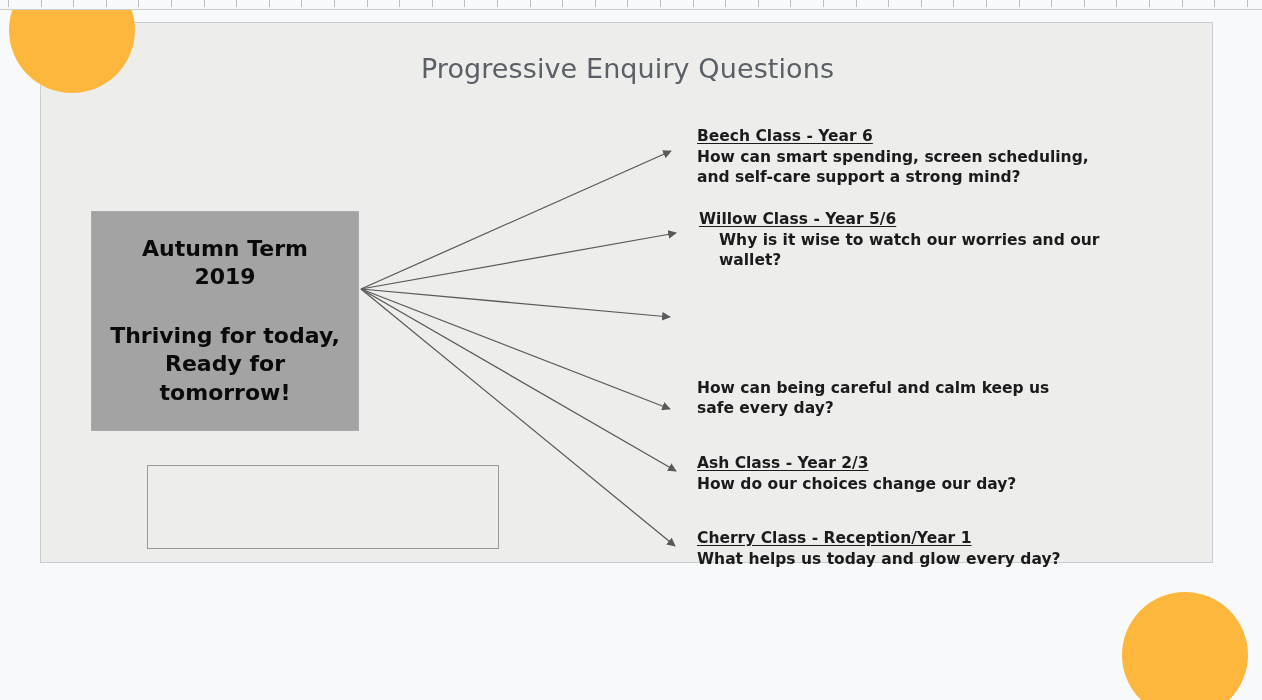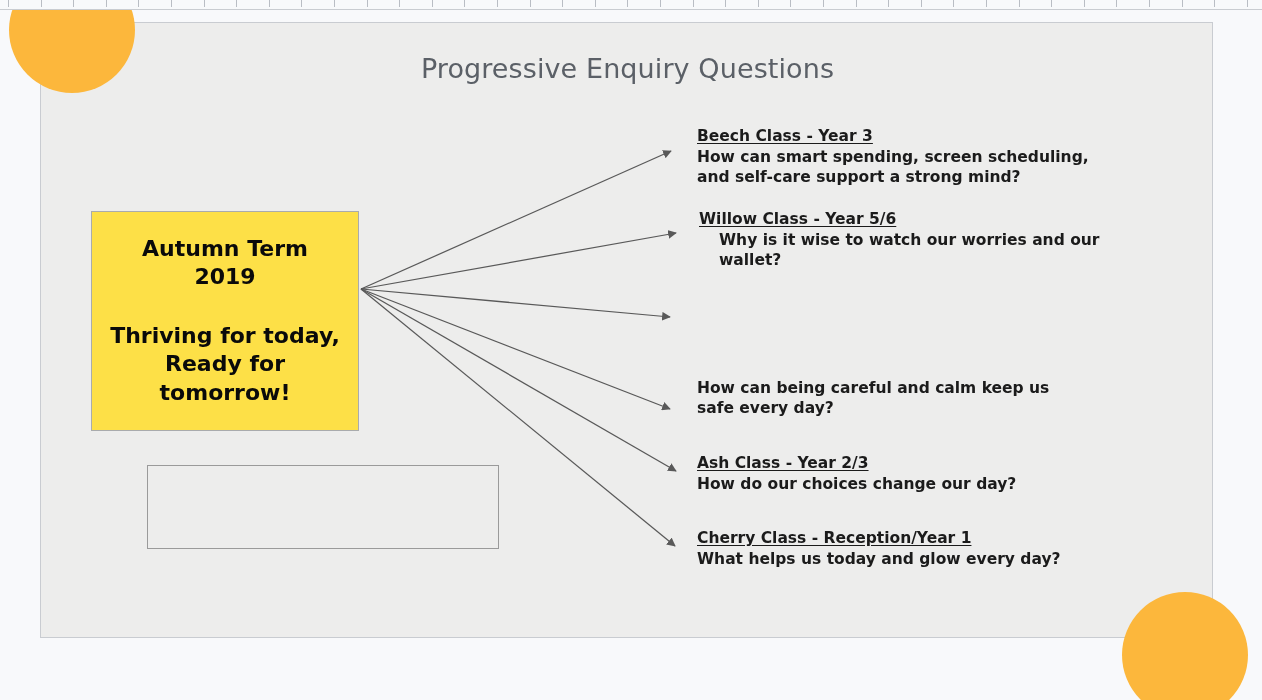--- a/index.html
+++ b/index.html
@@ -46,7 +46,7 @@
   #slide {
     position: absolute;
     left: 40px; top: 22px;
-    width: 1173px; height: 616px;
+    width: 1173px; height: 541px;
     background: #ededec;
     border: 1px solid #c9ccd1;
     box-sizing: border-box;

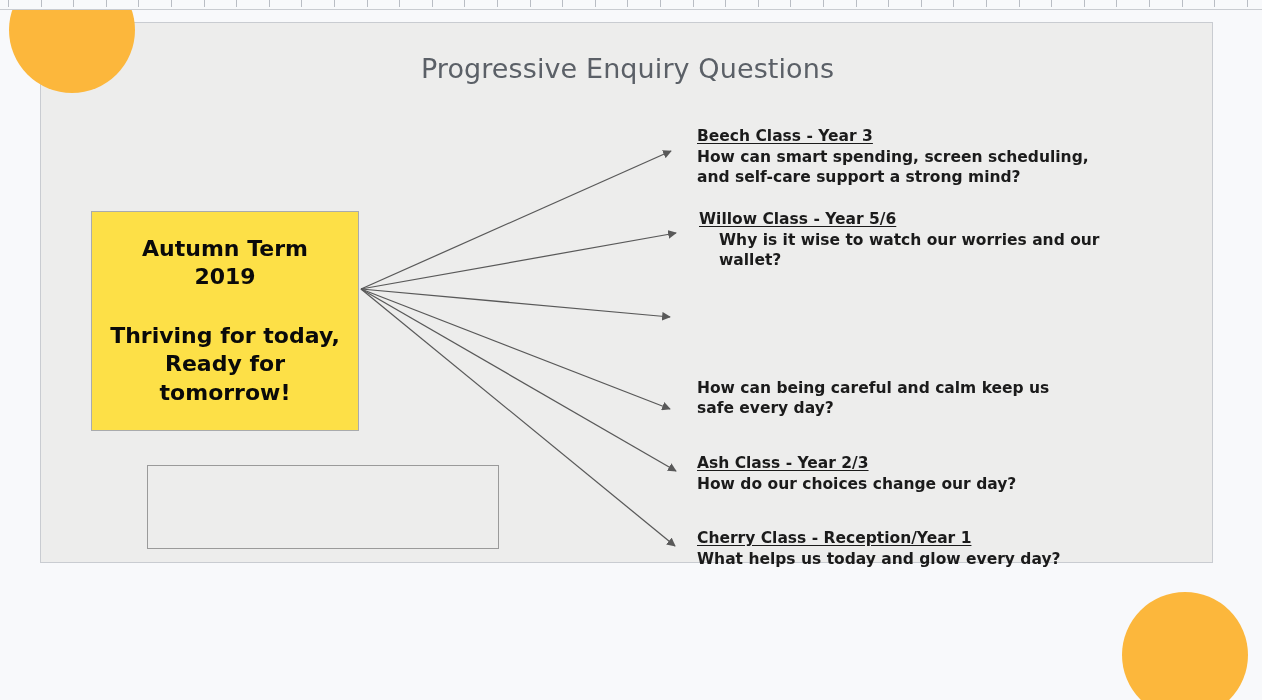--- a/index.html
+++ b/index.html
@@ -207,7 +207,7 @@
     </div>
 
     <div class="branch" style="left:656px; top:103px;">
-      <div class="b-title">Beech Class - Year 3</div>
+      <div class="b-title">Beech Class - Year 6</div>
       <div class="b-q">How can smart spending, screen scheduling, and self-care support a strong mind?</div>
     </div>
 

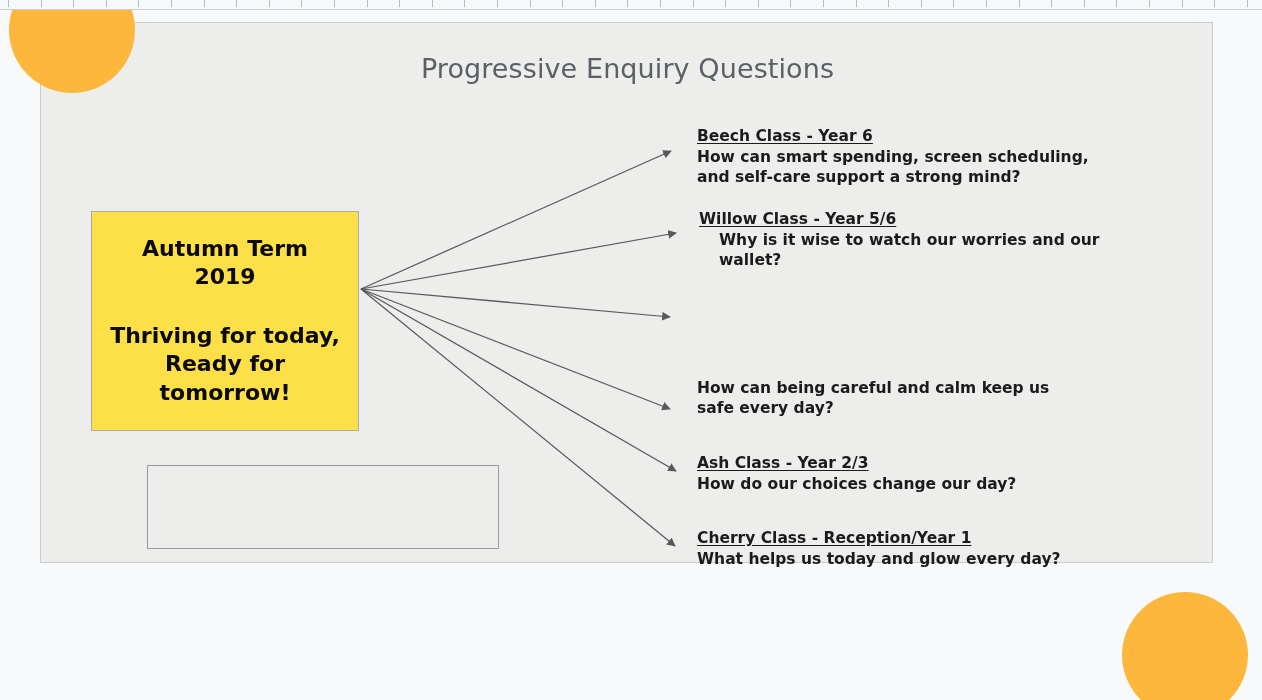--- a/index.html
+++ b/index.html
@@ -70,7 +70,7 @@
     position: absolute;
     left: 50px; top: 188px;
     width: 268px; height: 220px;
-    background: #fde047;
+    background: #a3a3a3;
     border: 1px solid #a9abad;
     box-sizing: border-box;
     display: flex;

